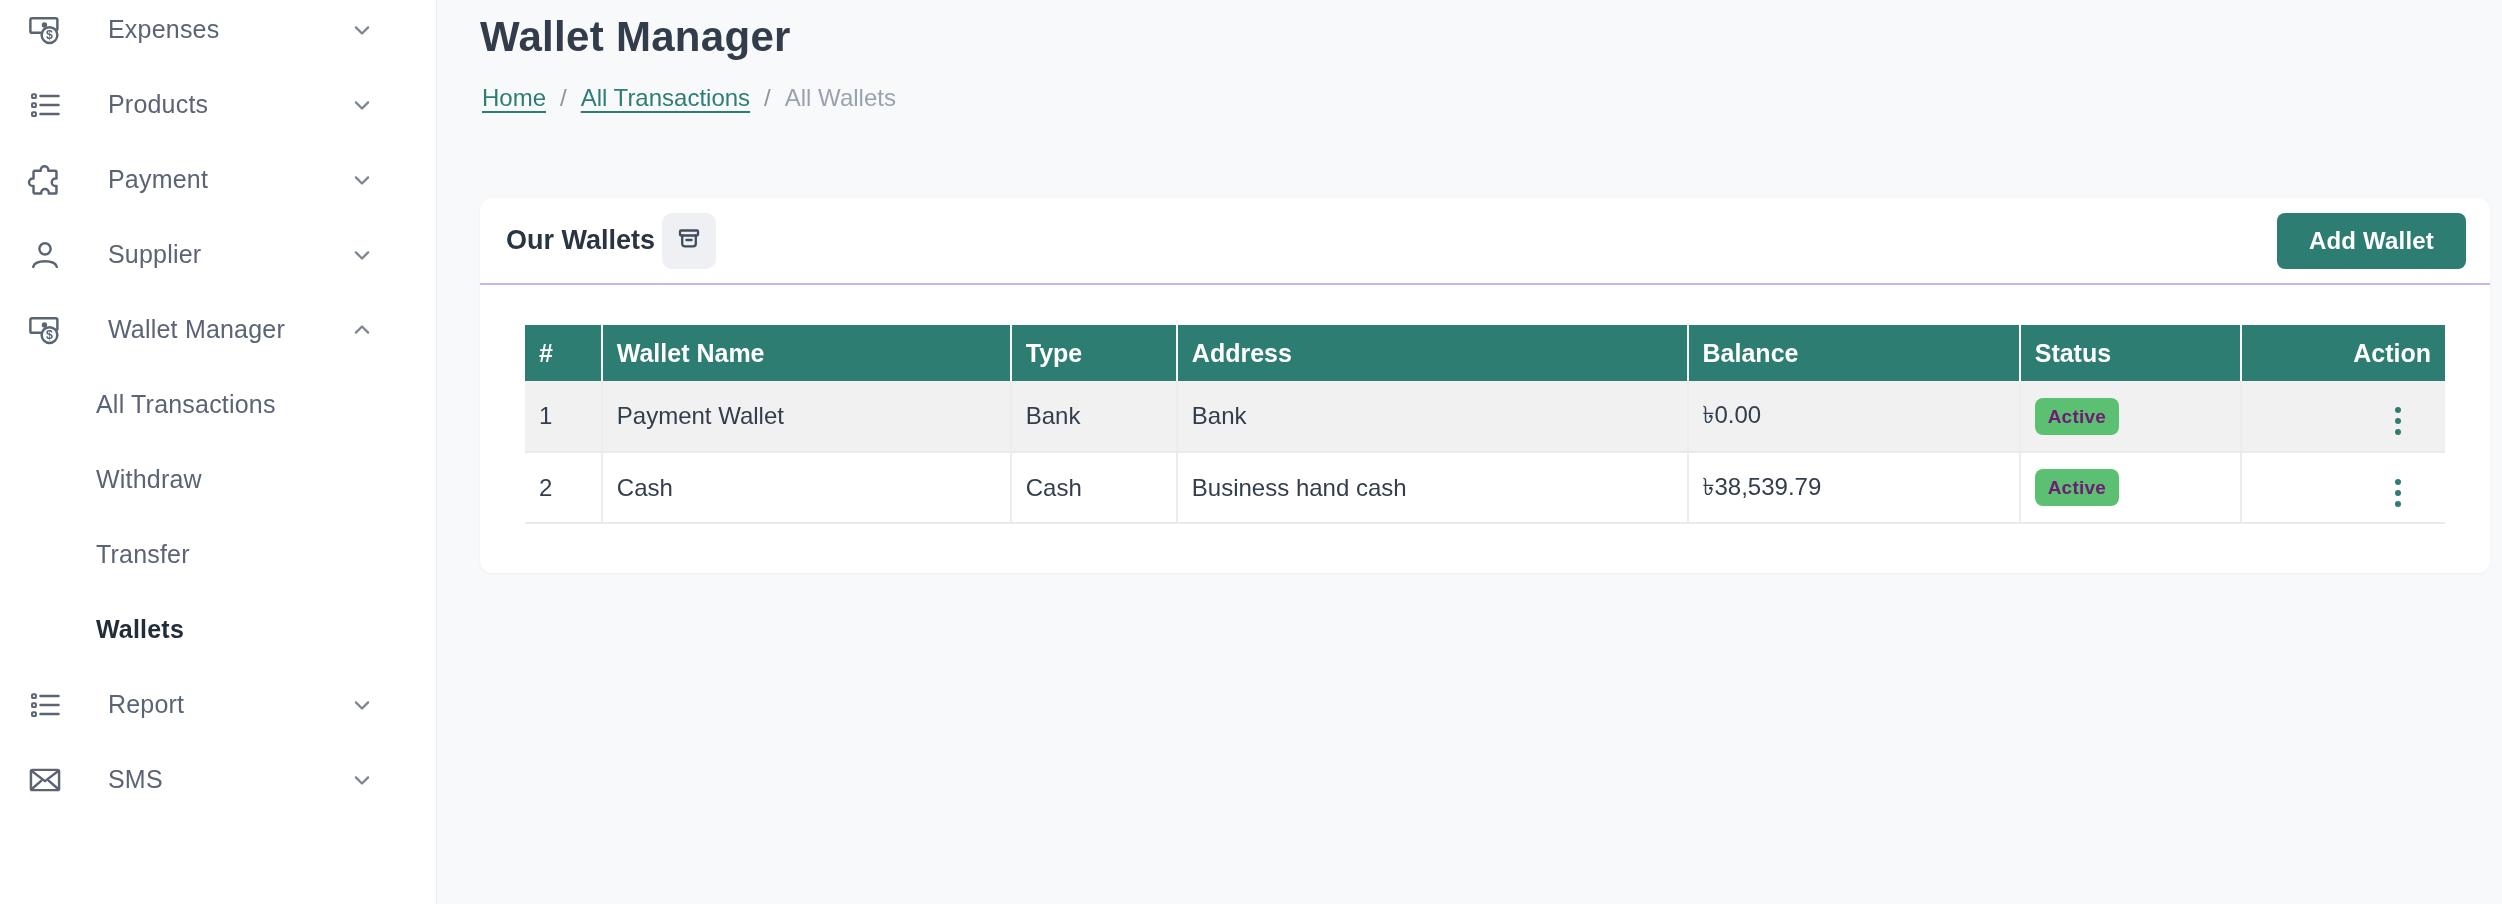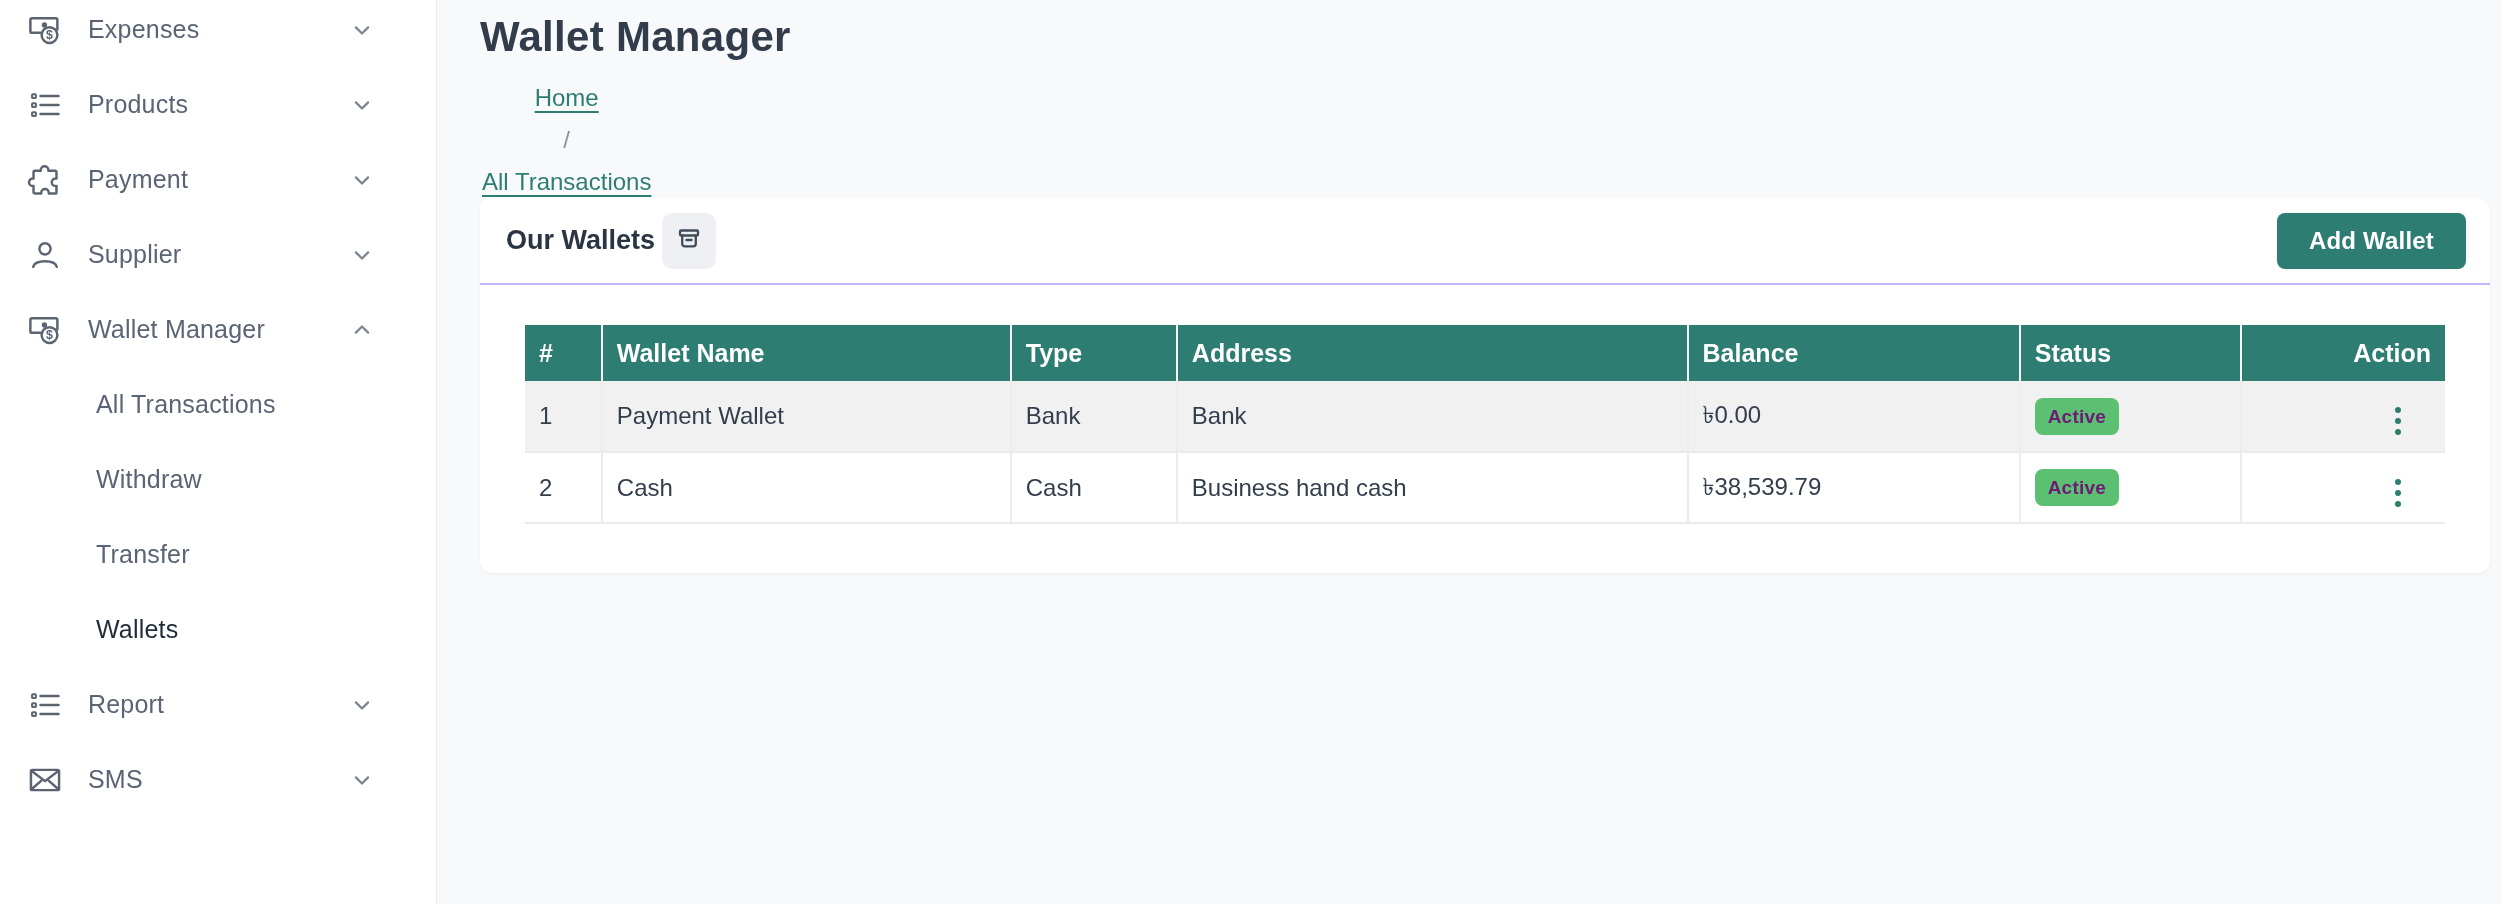--- a/index.html
+++ b/index.html
@@ -22,7 +22,7 @@
     cursor:pointer;
   }
   .nav-item .nicon { position:absolute; left:27px; width:36px; height:36px; display:flex; align-items:center; justify-content:center; }
-  .nav-item .nlabel { position:absolute; left:88px; font-size:25px; color:var(--sidebar_text,#5a6474); letter-spacing:.2px; }
+  .nav-item .nlabel { position:absolute; left:108px; font-size:25px; color:var(--sidebar_text,#5a6474); letter-spacing:.2px; }
   .nav-item .chev { position:absolute; left:348px; width:28px; height:28px; }
   .nav-sub .nlabel { left:96px; }
   .nav-sub.active .nlabel { color:var(--active_item_text,#222d3a); font-weight:400; }

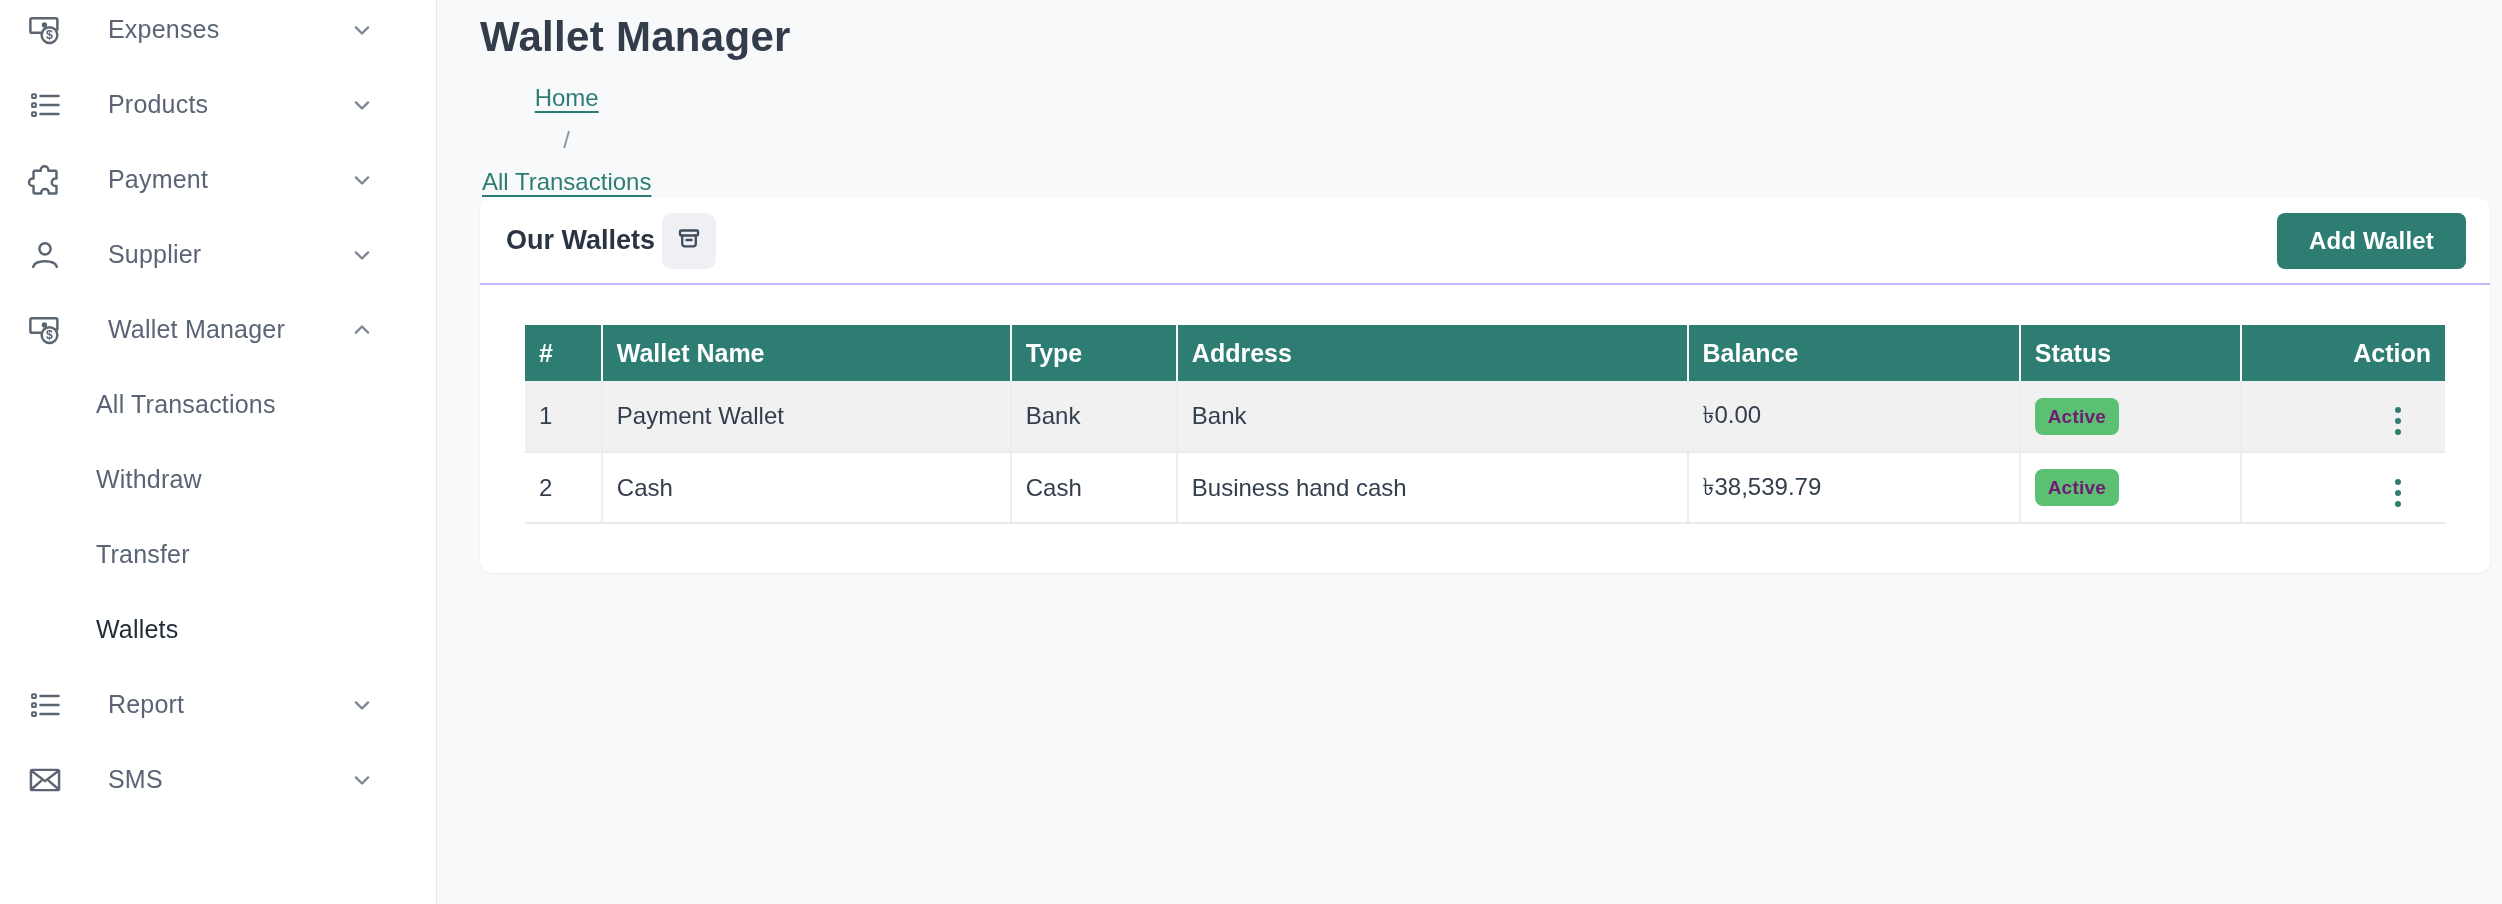--- a/index.html
+++ b/index.html
@@ -33,7 +33,7 @@
     position:absolute; left:43px; top:13px;
     font-size:42px; font-weight:700; color:var(--title_text,#323c4a); letter-spacing:.3px;
   }
-  .breadcrumb { position:absolute; left:45px; top:84px; font-size:24px; display:flex; gap:14px; align-items:center;flex-direction:column; }
+  .breadcrumb { position:absolute; left:45px; top:84px; font-size:24px; display:flex; gap:14px; align-items:center; }
   .breadcrumb a { color:var(--teal,#2e7d73); text-decoration:underline; text-underline-offset:5px; cursor:pointer; }
   .breadcrumb .sep { color:#8b949e; }
   .breadcrumb .current { color:var(--muted_text,#9aa3ad); }

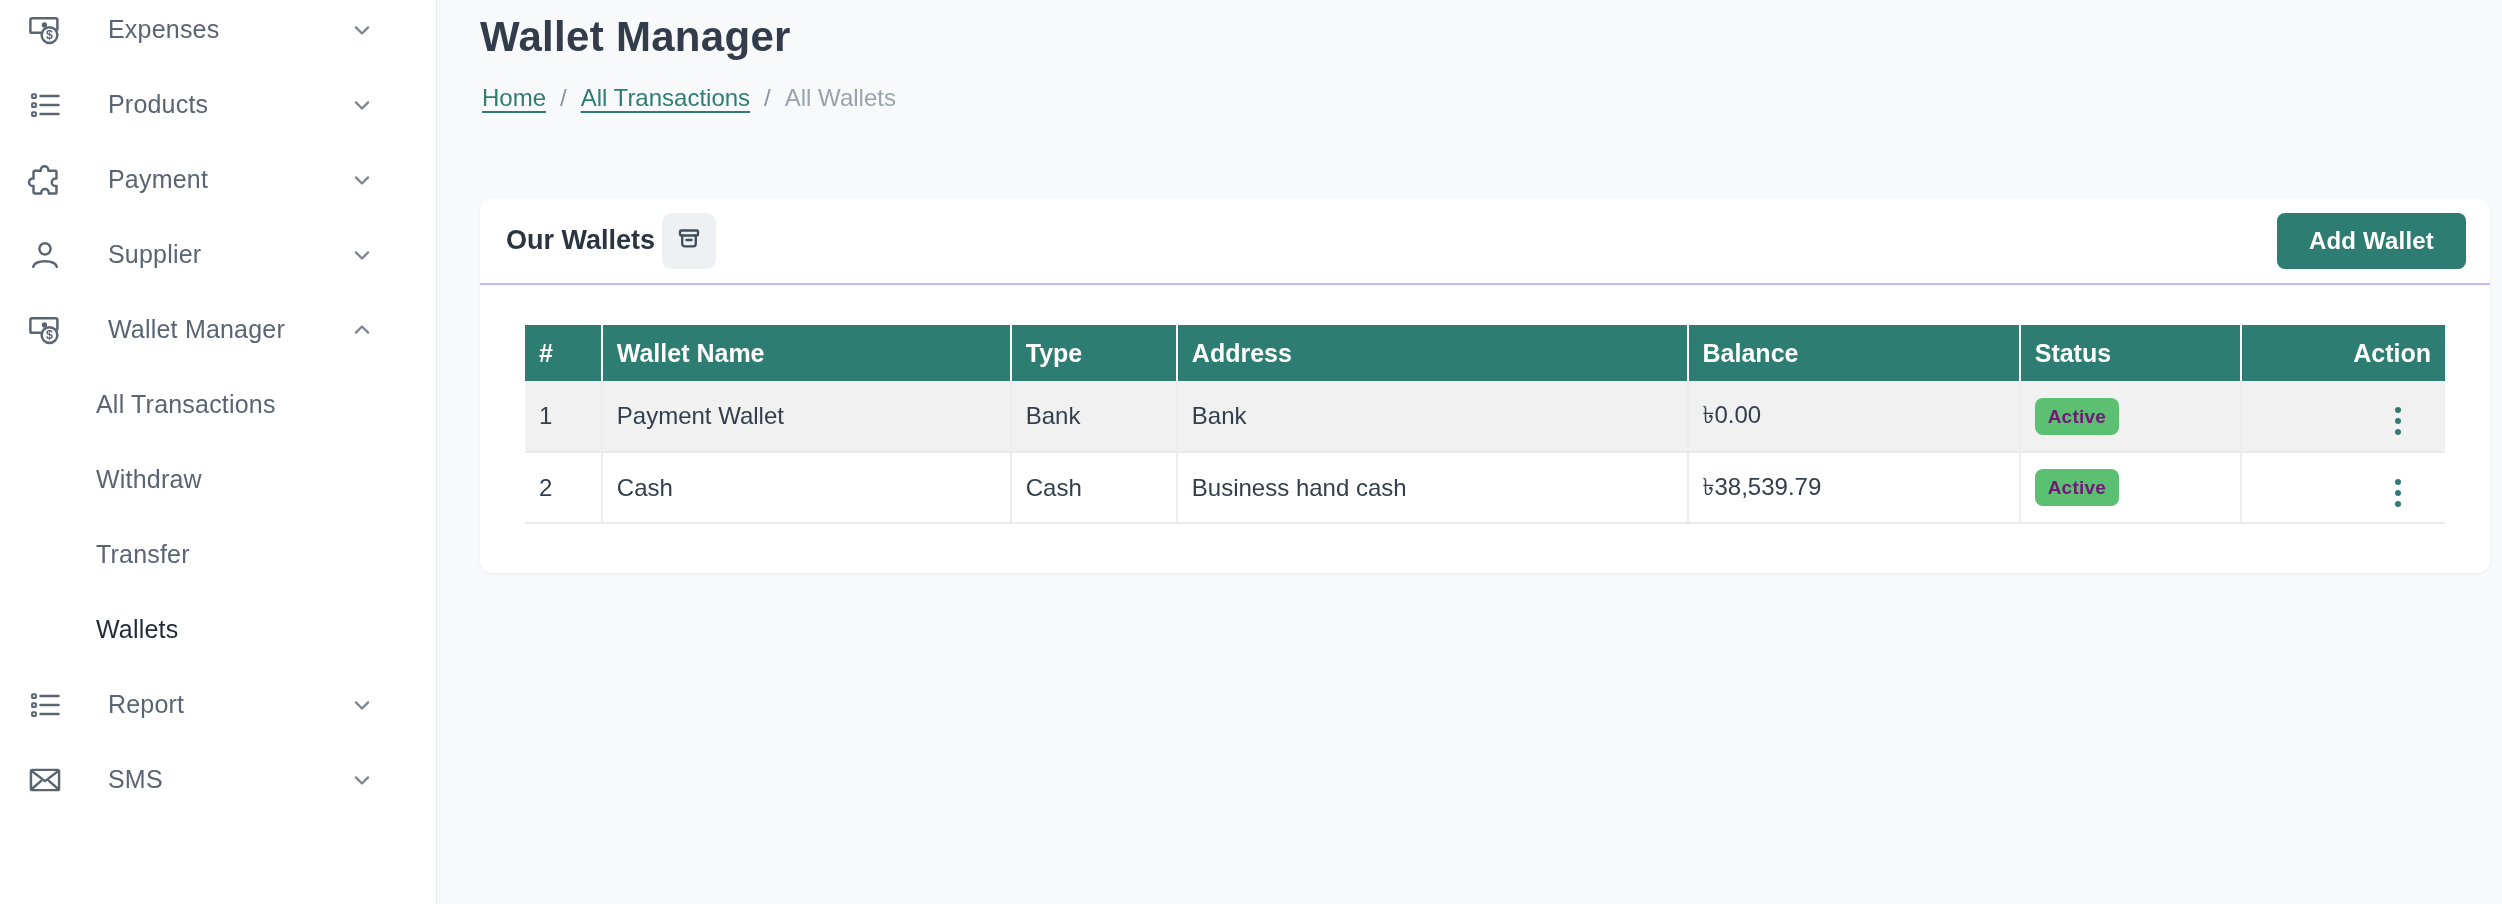--- a/index.html
+++ b/index.html
@@ -25,7 +25,7 @@
   .nav-item .nlabel { position:absolute; left:108px; font-size:25px; color:var(--sidebar_text,#5a6474); letter-spacing:.2px; }
   .nav-item .chev { position:absolute; left:348px; width:28px; height:28px; }
   .nav-sub .nlabel { left:96px; }
-  .nav-sub.active .nlabel { color:var(--active_item_text,#222d3a); font-weight:400; }
+  .nav-sub.active .nlabel { color:var(--active_item_text,#222d3a); font-weight:700; }
 
   
   .main { position:absolute; left:437px; top:0; right:0; bottom:0; }

